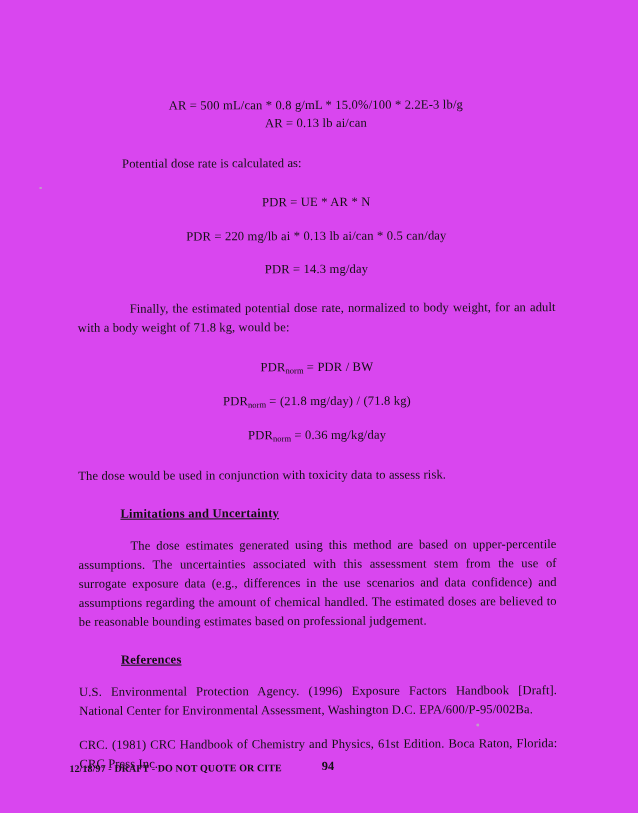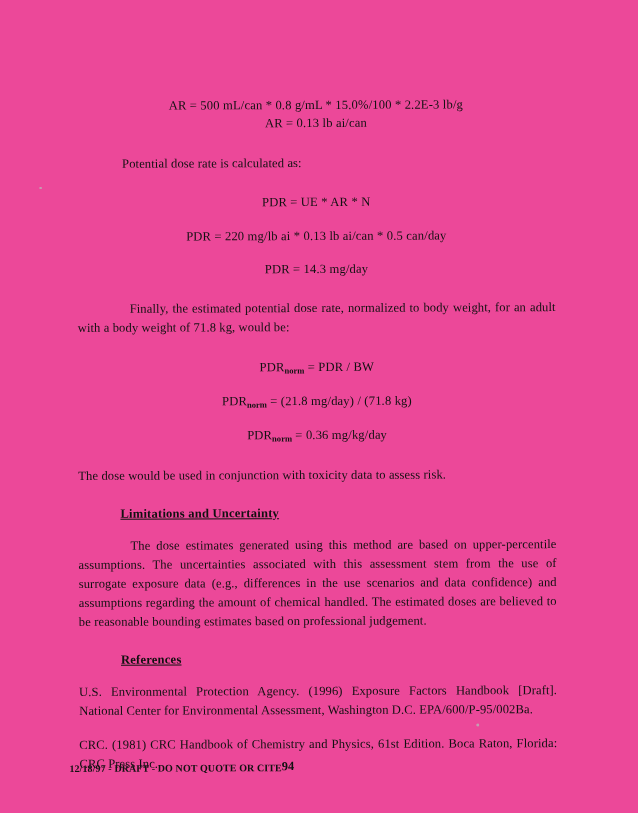--- a/index.html
+++ b/index.html
@@ -15,7 +15,7 @@
     position: relative;
     width: 638px;
     height: 813px;
-    background: #ec4899;
+    background: #d946ef;
     overflow: hidden;
   }
   

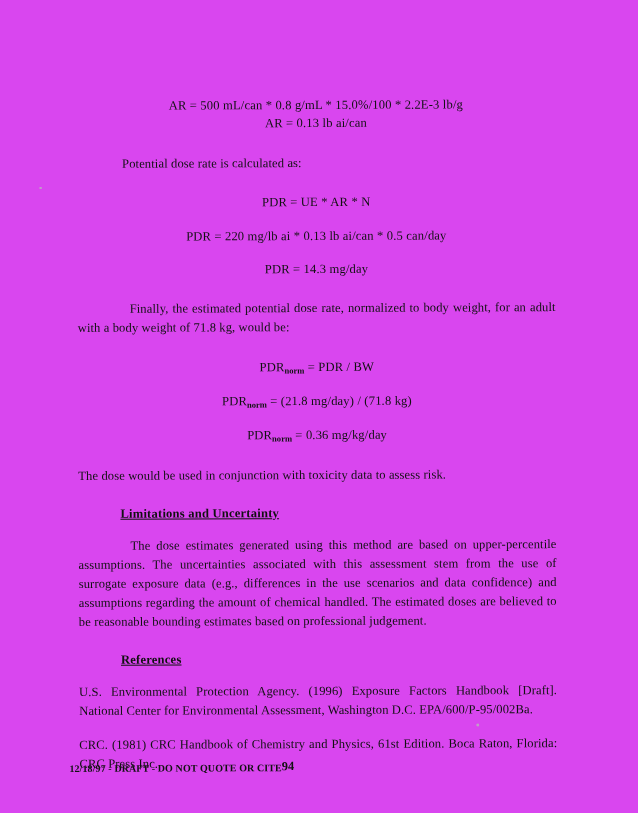--- a/index.html
+++ b/index.html
@@ -82,7 +82,6 @@
     font-size: 0.68em;
     vertical-align: -0.28em;
     letter-spacing: 0;
-    font-weight: bold;
   }
   .footer {
     position: absolute;

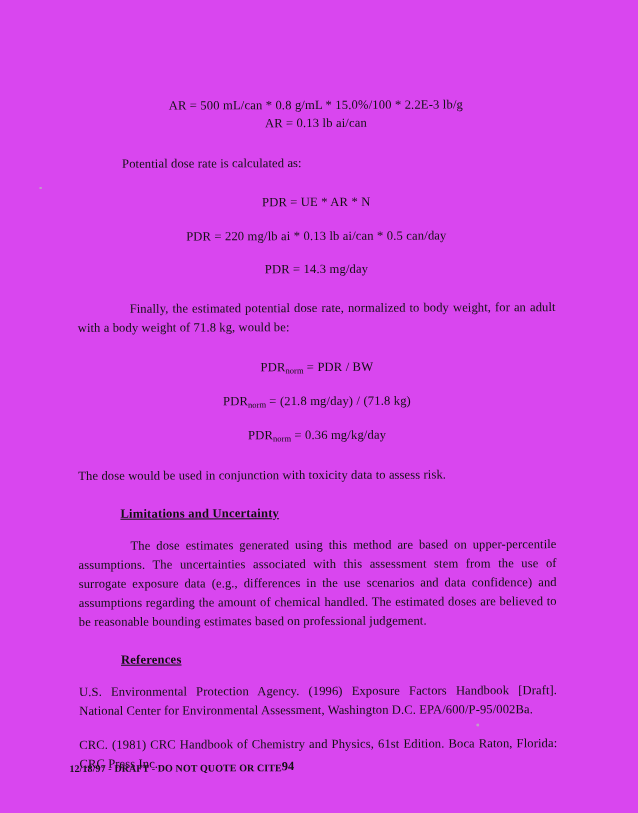--- a/index.html
+++ b/index.html
@@ -97,6 +97,7 @@
   }
   .footer-page {
     display: inline-block;
+    margin-left: 40px;
     font-size: 12.4px;
     font-weight: bold;
     vertical-align: 1px;

